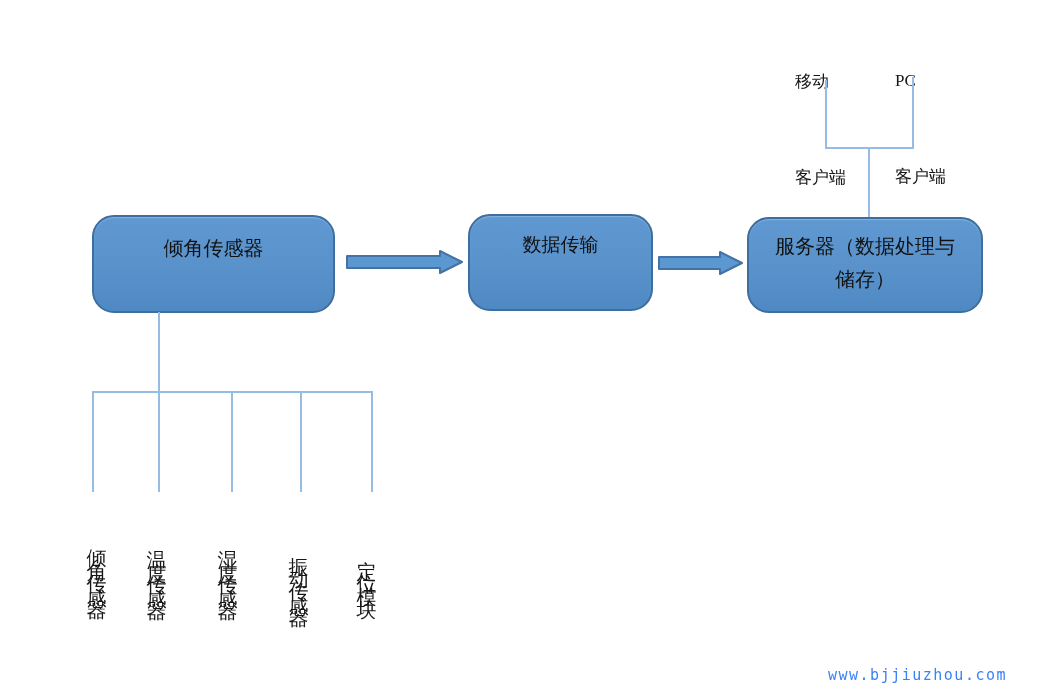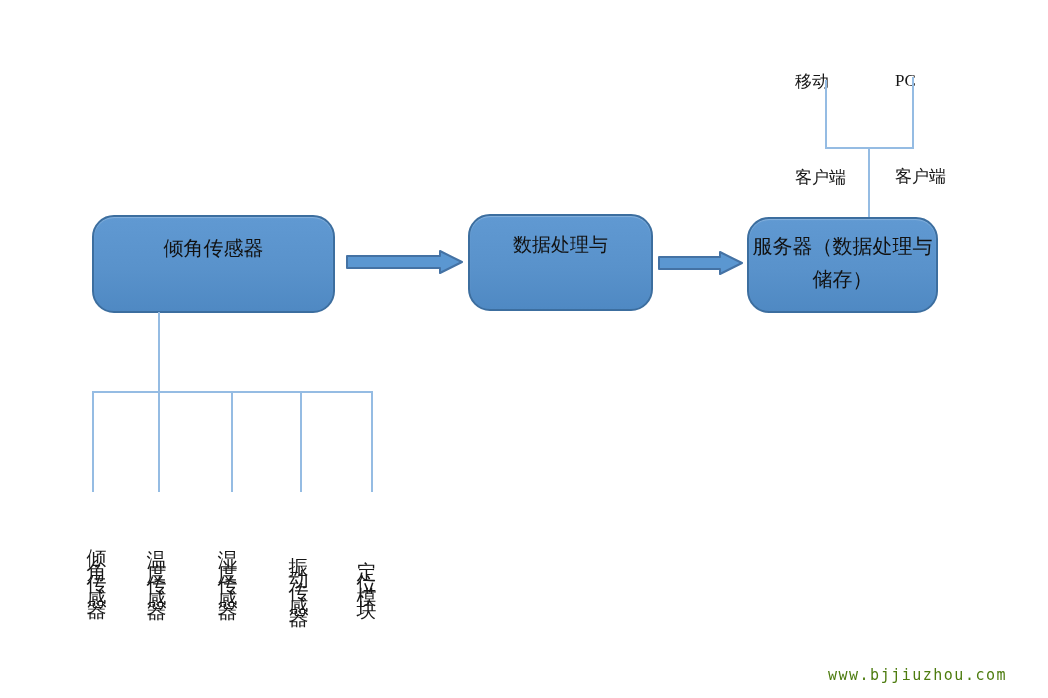--- a/index.html
+++ b/index.html
@@ -106,7 +106,7 @@
   </div>
 
   <div class="flow-box" id="box-transmission">
-    <div>数据处理与</div>
+    <div>数据传输</div>
   </div>
 
   <div class="flow-box" id="box-server">

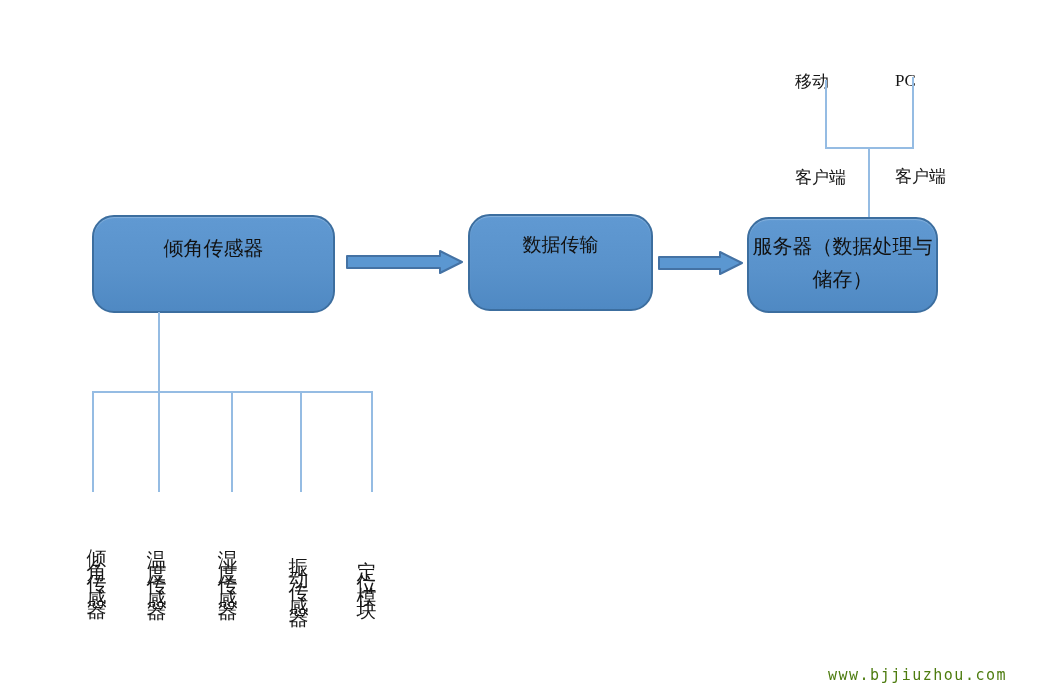--- a/index.html
+++ b/index.html
@@ -30,7 +30,7 @@
   }
   #box-frontend{left:92px;top:215px;width:243px;height:98px;padding-top:15px;}
   #box-transmission{left:468px;top:214px;width:185px;height:97px;font-size:19px;}
-  #box-server{left:747px;top:217px;width:191px;height:96px;padding-top:11px;}
+  #box-server{left:747px;top:217px;width:236px;height:96px;padding-top:11px;}
   
   .flow-arrow{position:absolute;}
   #arrow-1{left:346px;top:248px;}

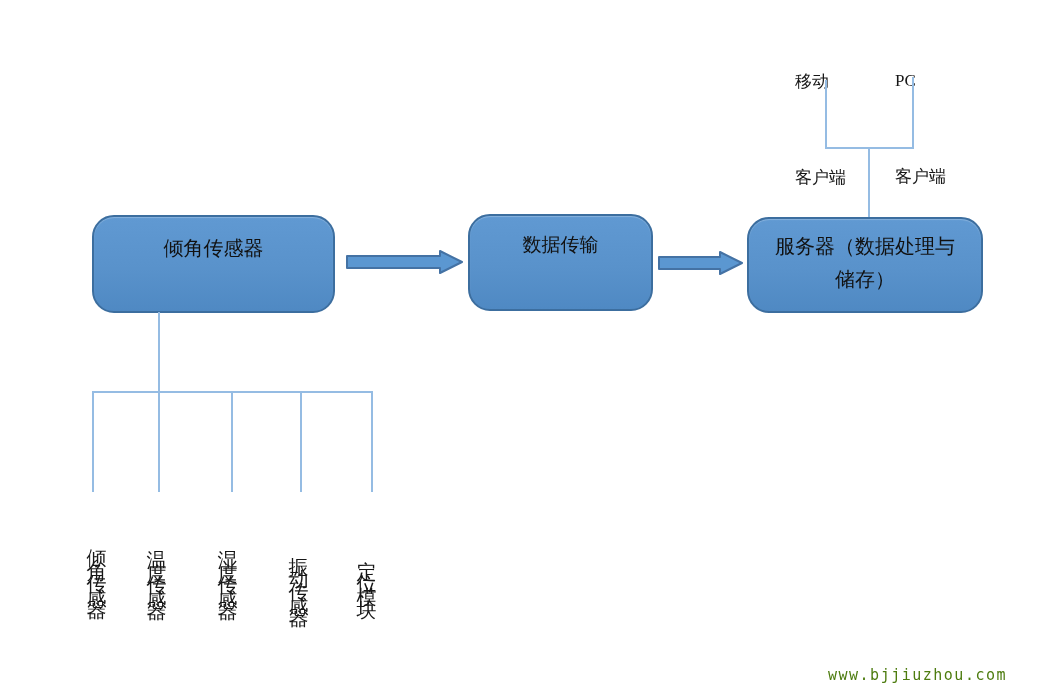--- a/index.html
+++ b/index.html
@@ -79,7 +79,7 @@
     font-family:"DejaVu Sans Mono", monospace;
     font-size:15px;
     letter-spacing:1.5px;
-    color:#4d7c0f;
+    color:#3b82f6;
   }
 </style>
 </head>

